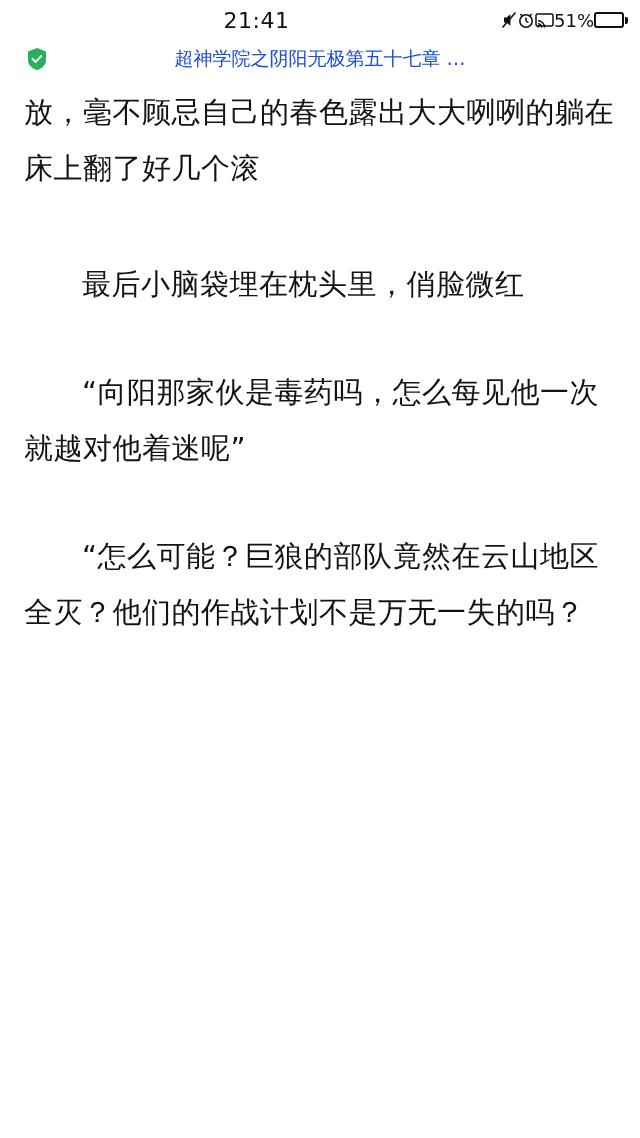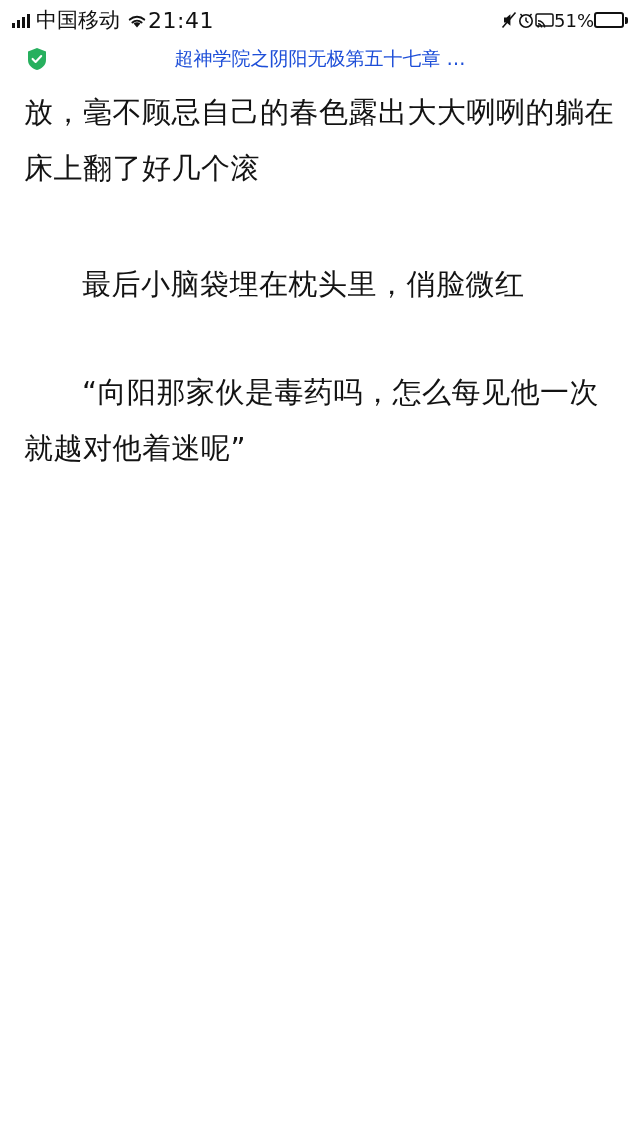--- a/index.html
+++ b/index.html
@@ -148,22 +148,6 @@
 <body>
 
 <div class="status-bar">
-  <div class="status-left">
-    <span class="signal-bars">
-      <i></i>
-        <i></i>
-        <i></i>
-        <i></i>
-    </span>
-    <span class="carrier-label">中国移动</span>
-    <span>
-      <svg class="icon-svg" width="22" height="17" viewBox="0 0 22 17">
-        <path d="M11 15.5 L7.6 11.6 a5.2 5.2 0 0 1 6.8 0 Z" fill="#111"></path>
-        <path d="M3.8 7.6 a10.6 10.6 0 0 1 14.4 0" stroke="#111" stroke-width="2" fill="none" stroke-linecap="round"></path>
-        <path d="M6.4 10.4 a7 7 0 0 1 9.2 0" stroke="#111" stroke-width="2" fill="none" stroke-linecap="round"></path>
-      </svg>
-    </span>
-  </div>
   <div class="status-center">21:41</div>
   <div class="status-right">
     <span>

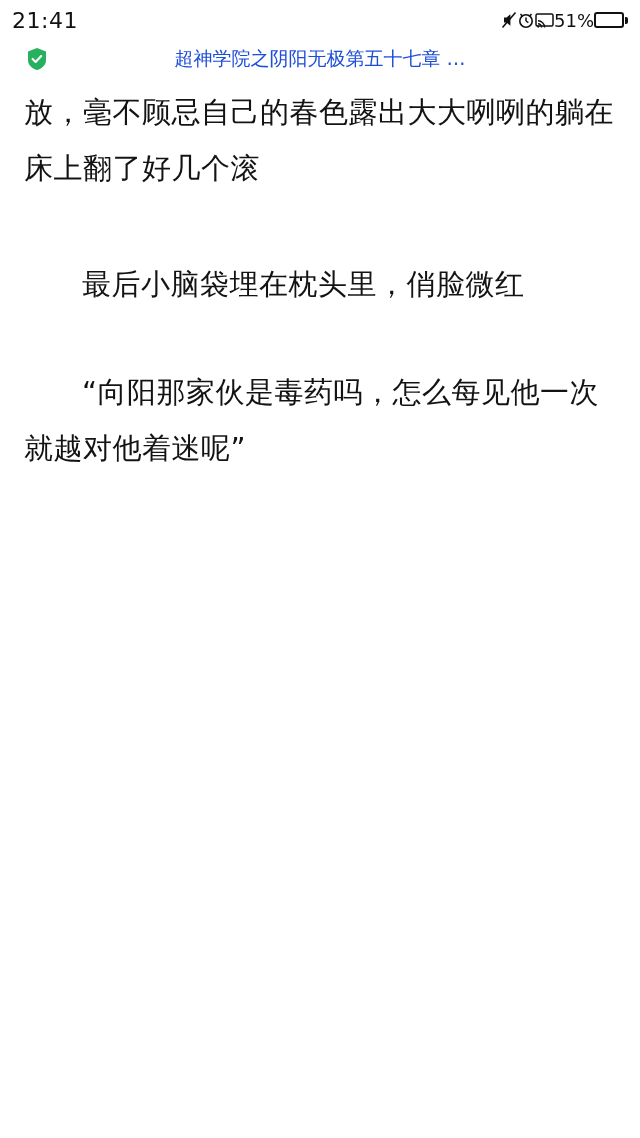--- a/index.html
+++ b/index.html
@@ -34,6 +34,7 @@
   }
   .status-center {
     flex: 1 1 auto;
+    text-align: center;
     font-size: 22px;
     letter-spacing: 0.5px;
   }

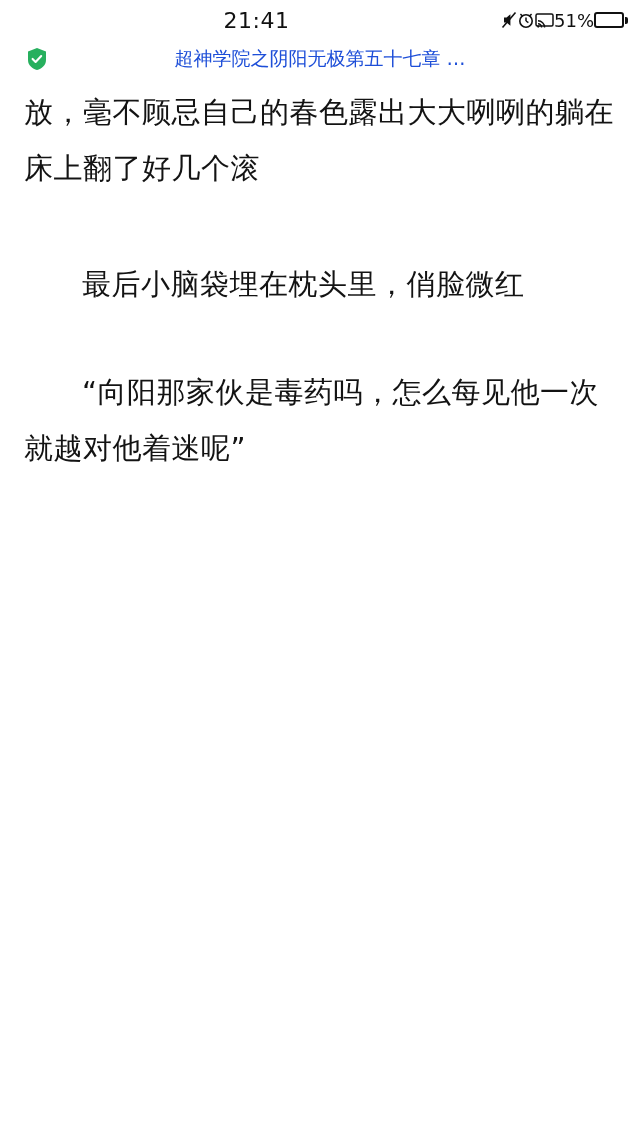--- a/index.html
+++ b/index.html
@@ -200,6 +200,7 @@
   <p class="para first">放，毫不顾忌自己的春色露出大大咧咧的躺在床上翻了好几个滚</p>
   <p class="para gap">最后小脑袋埋在枕头里，俏脸微红</p>
   <p class="para gap">“向阳那家伙是毒药吗，怎么每见他一次就越对他着迷呢”</p>
+  <p class="para">“怎么可能？巨狼的部队竟然在云山地区全灭？他们的作战计划不是万无一失的吗？</p>
 </div>
 
 </body></html>

